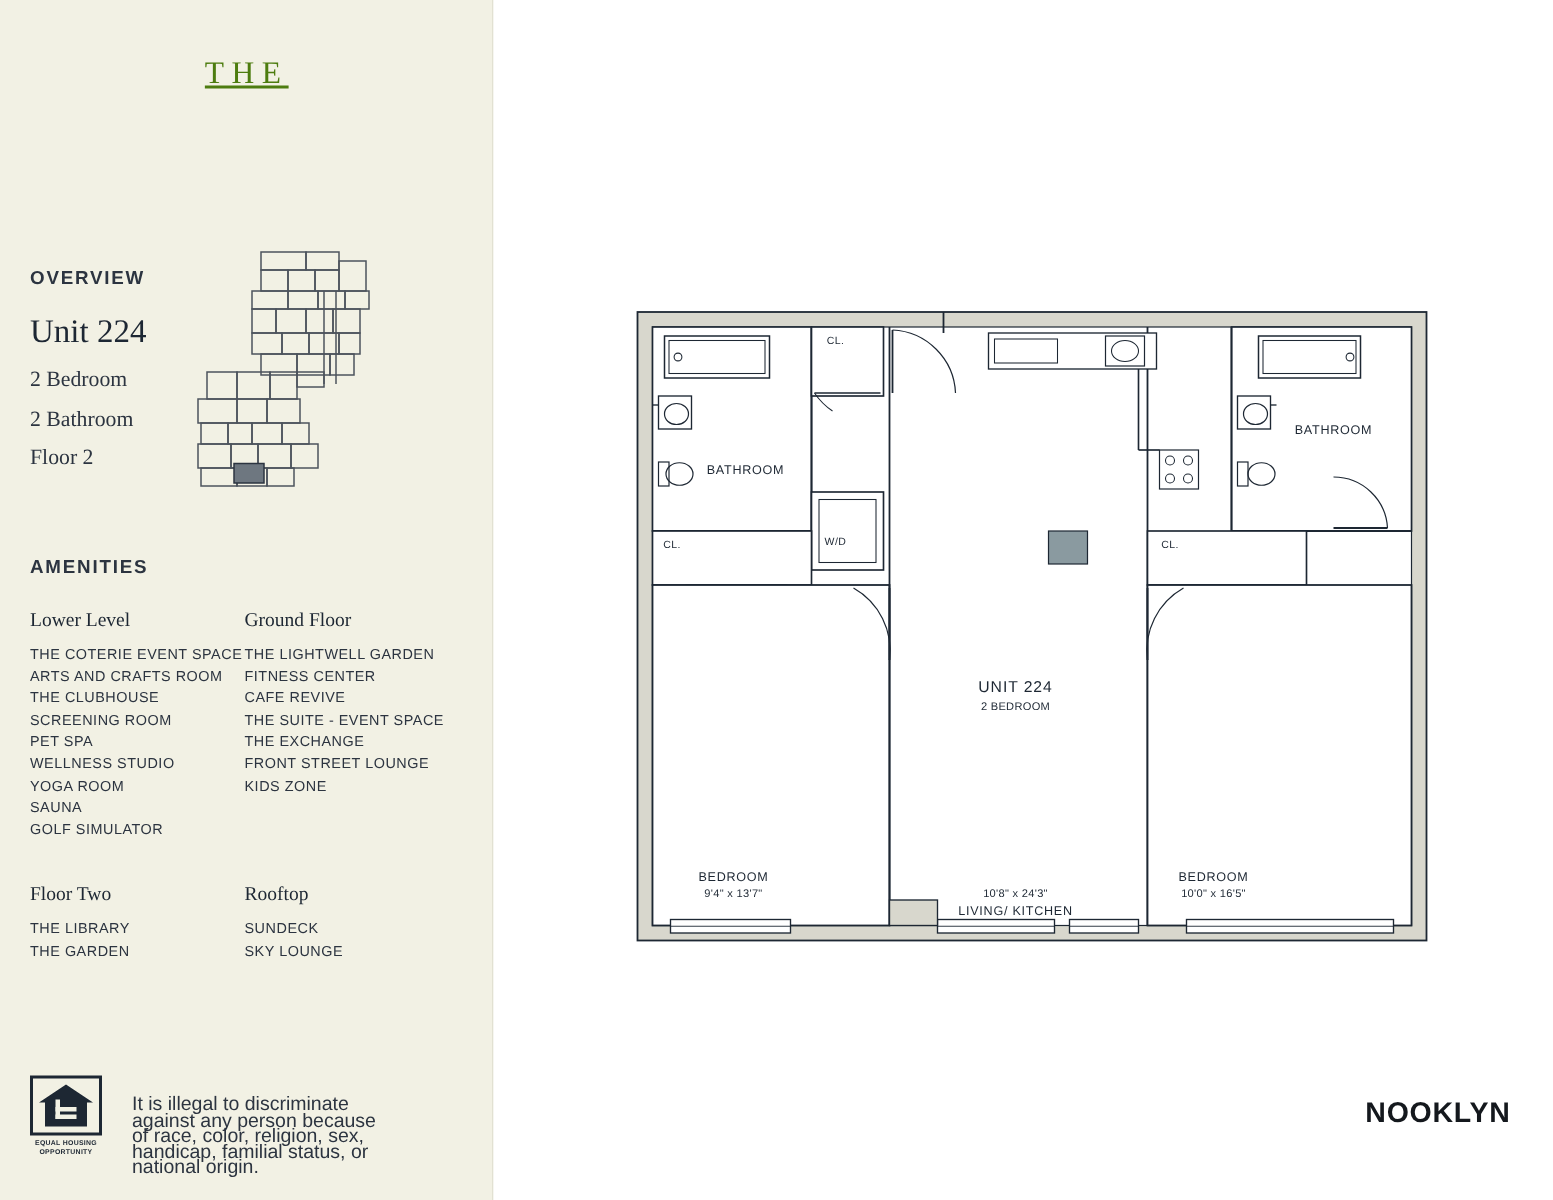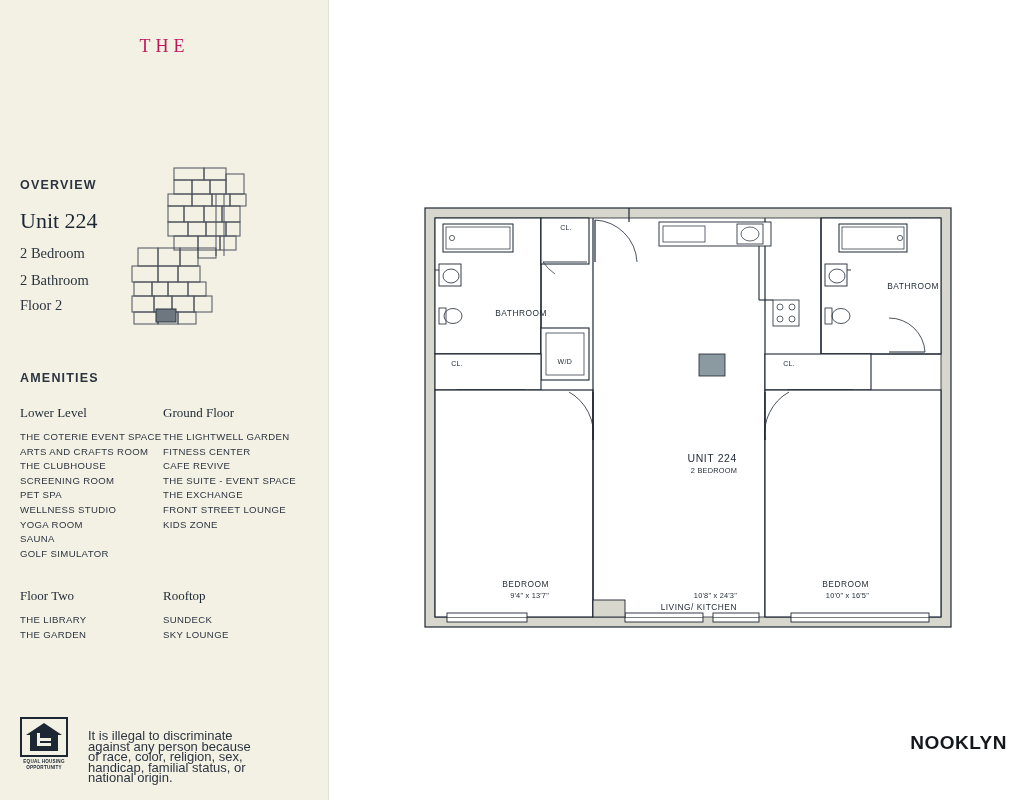--- a/index.html
+++ b/index.html
@@ -34,9 +34,10 @@
     color: #2c3440;
   }
   .brand-the {
-    font-size: 18px;
+    font-size: 21px;
     letter-spacing: 5px;
-    color: #be185d;
+    color: #4d7c0f;
+    text-decoration: underline;
   }
   .brand-name {
     font-size: 38px;

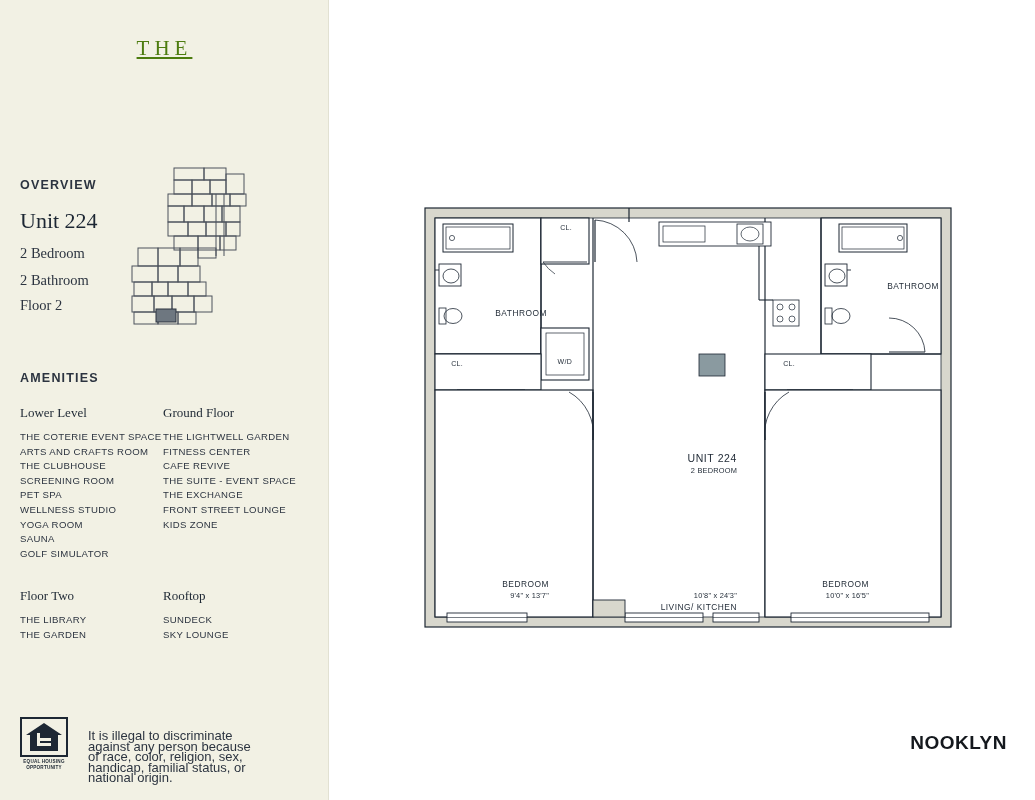--- a/index.html
+++ b/index.html
@@ -157,7 +157,7 @@
   .plan-label {
     position: absolute;
     color: #1d2733;
-    text-align: right;
+    text-align: center;
   }
   .lbl-room {
     font-size: 8.4px;

